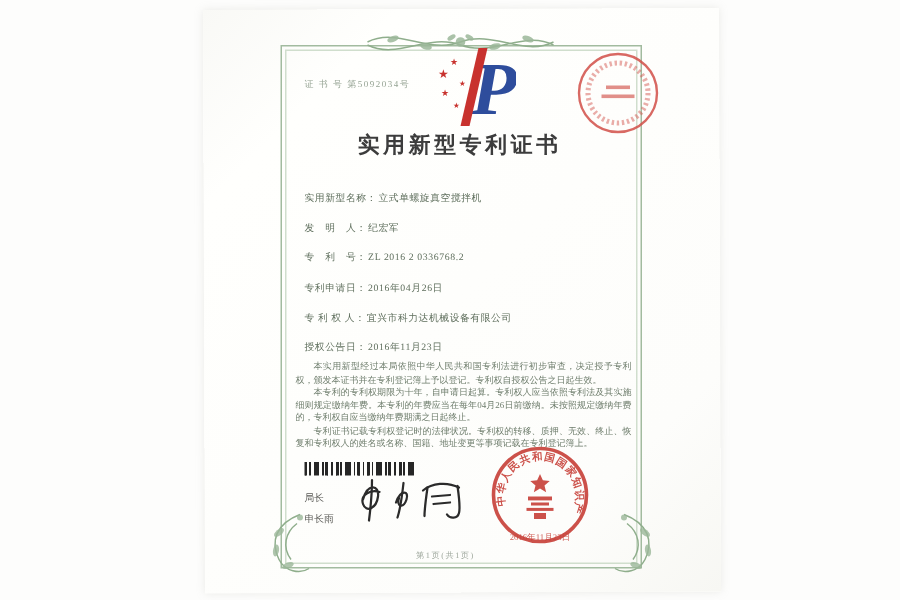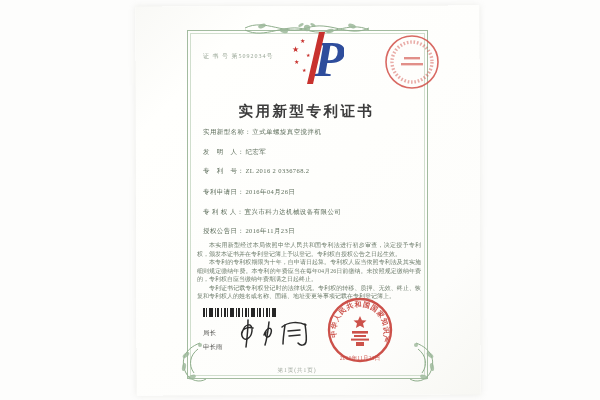--- a/index.html
+++ b/index.html
@@ -29,7 +29,7 @@
   .logo{position:absolute; left:292px; top:30px;}
   .stamp-tr{position:absolute; left:382px; top:34px; opacity:.85;}
   .title{
-    position:absolute; left:187px; top:102px; width:239px;
+    position:absolute; left:187px; top:87px; width:239px;
     text-align:center; font-size:14.5px; font-weight:700;
     letter-spacing:2.5px; color:#3c3c3c;
   }

